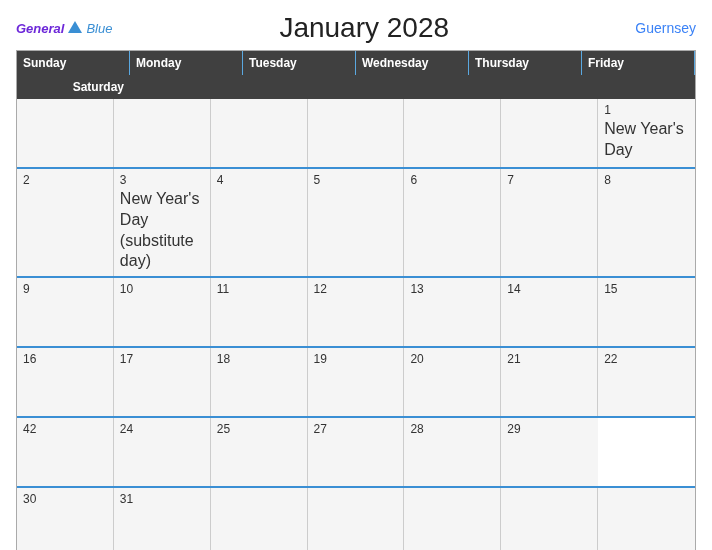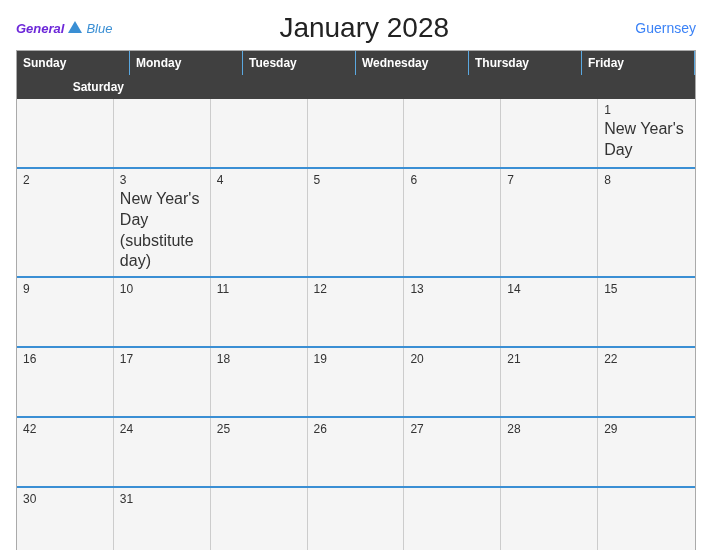--- a/index.html
+++ b/index.html
@@ -247,9 +247,6 @@
             <span class="day-num">25</span>
           </div>
           <div class="cal-cell">
-            <span class="day-num">26</span>
-          </div>
-          <div class="cal-cell">
             <span class="day-num">27</span>
           </div>
           <div class="cal-cell">

